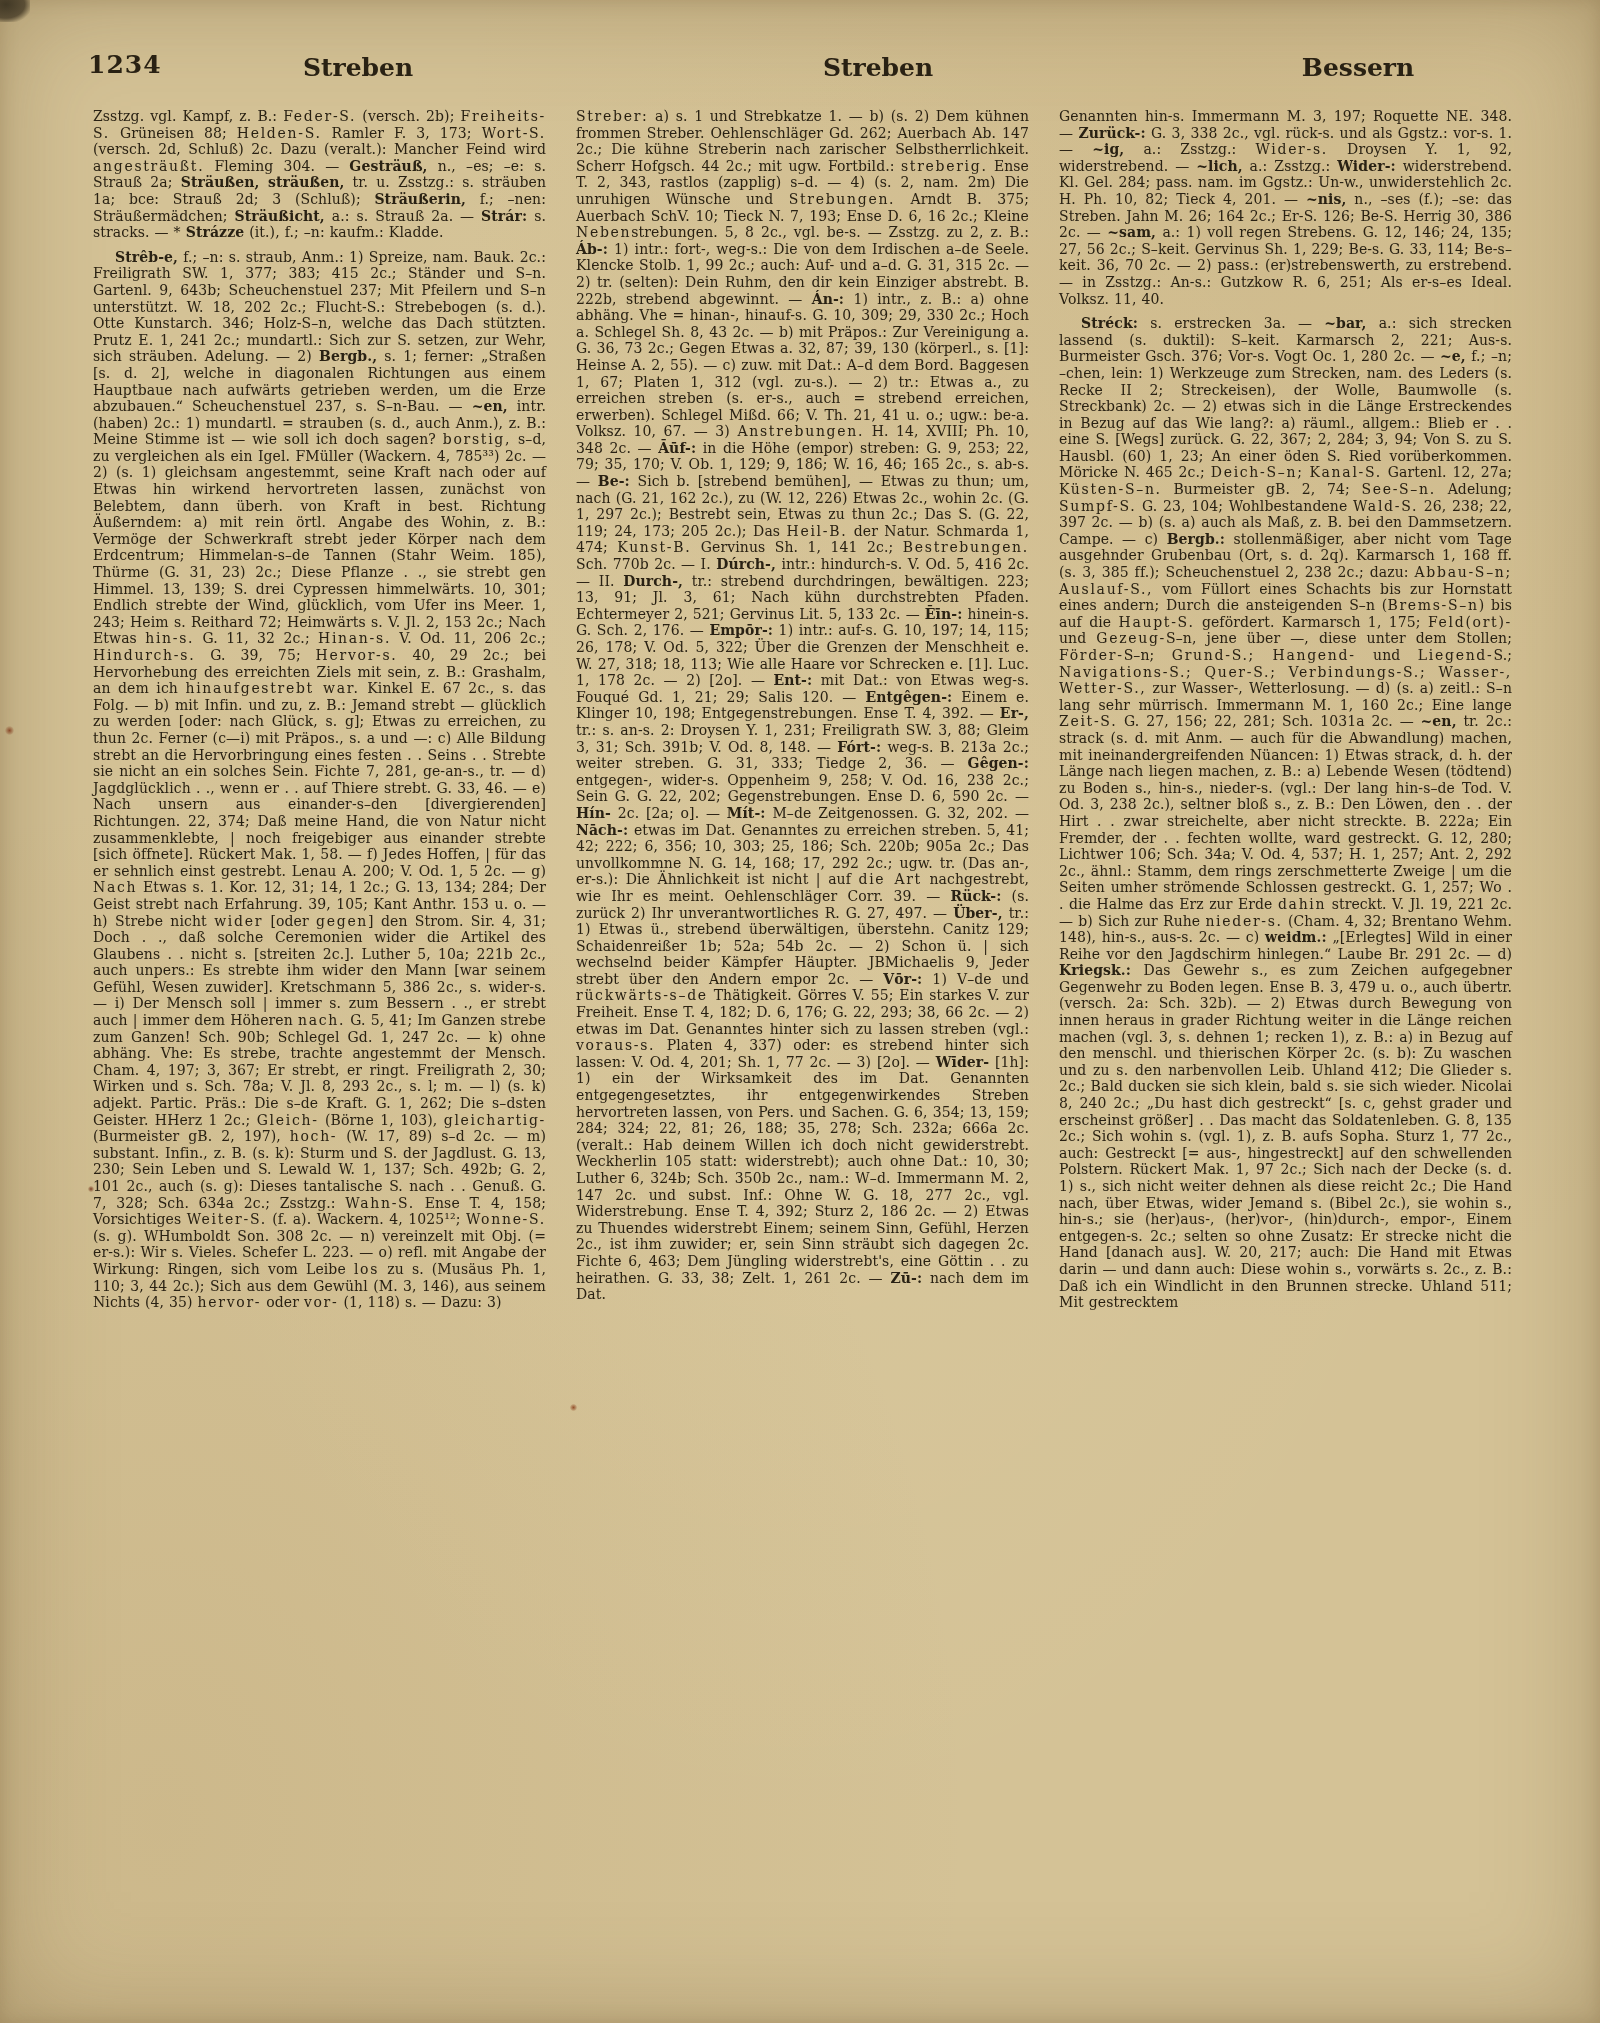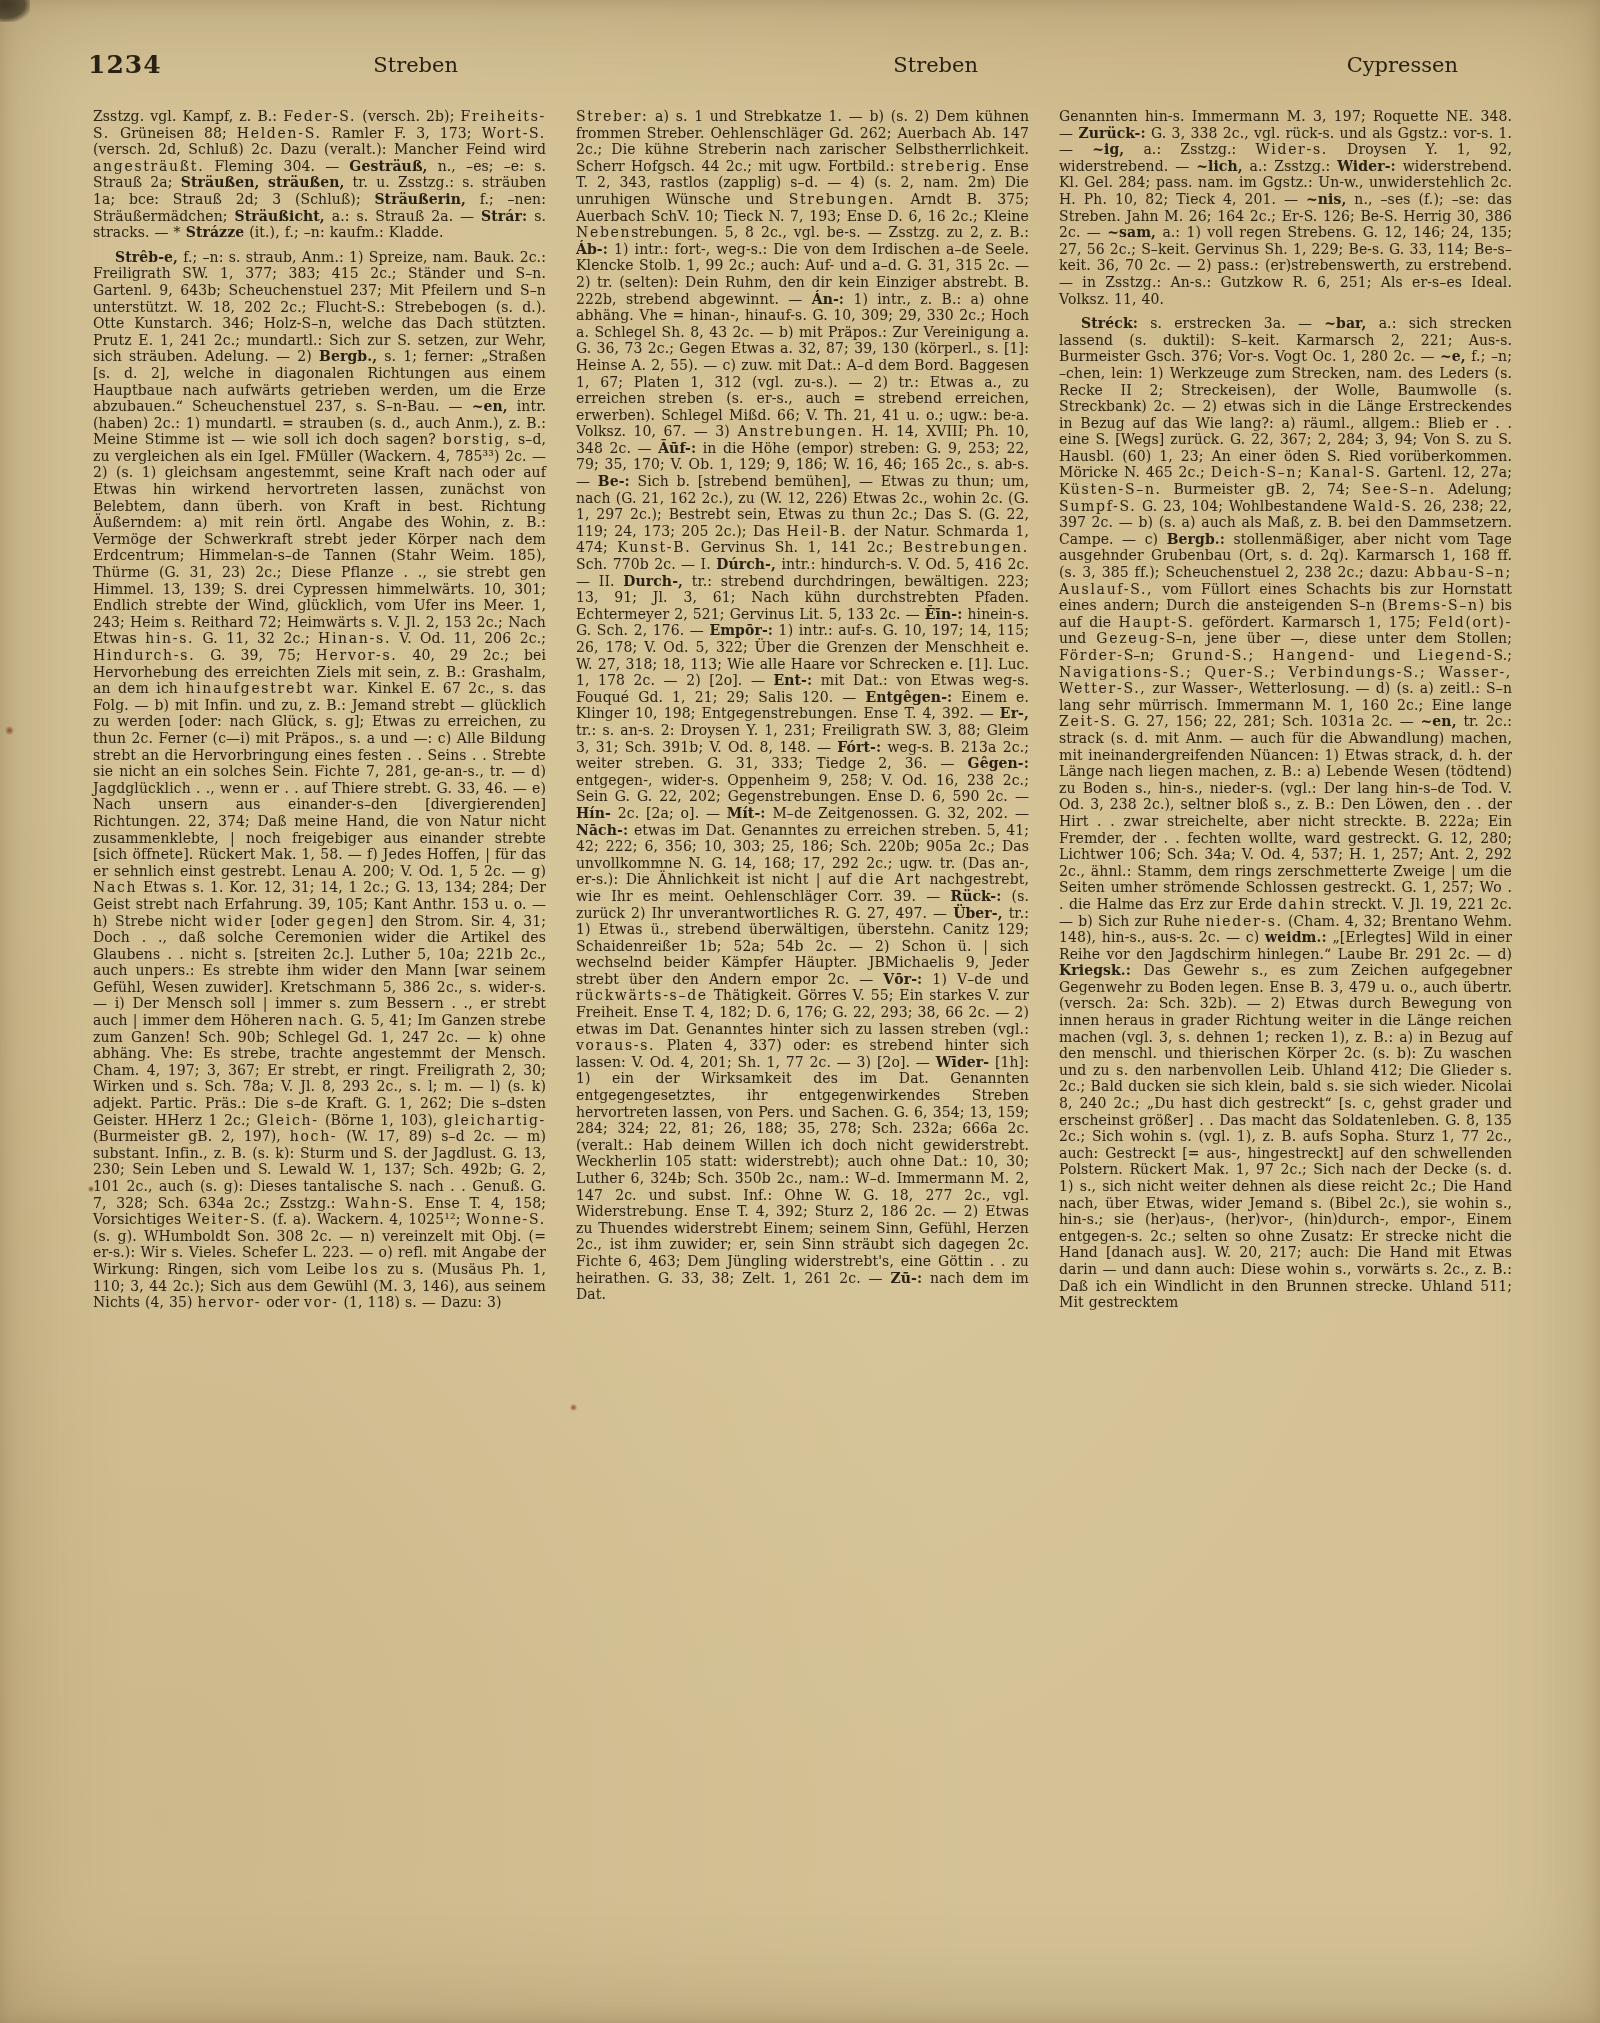--- a/index.html
+++ b/index.html
@@ -27,7 +27,7 @@
     background:radial-gradient(circle,#94512c 0%, rgba(148,81,44,0) 80%);}
   header{position:absolute;top:50px;left:0;width:1600px;height:34px;}
   .pageno{position:absolute;left:88px;top:0;font-size:25px;font-weight:bold;letter-spacing:1px;}
-  .rh{position:absolute;top:3px;width:200px;text-align:right;font-size:21px;font-weight:normal;}
+  .rh{position:absolute;top:3px;width:200px;text-align:center;font-size:25px;font-weight:bold;}
   .rh1{left:258px;}
   .rh2{left:778px;}
   .rh3{left:1258px;}

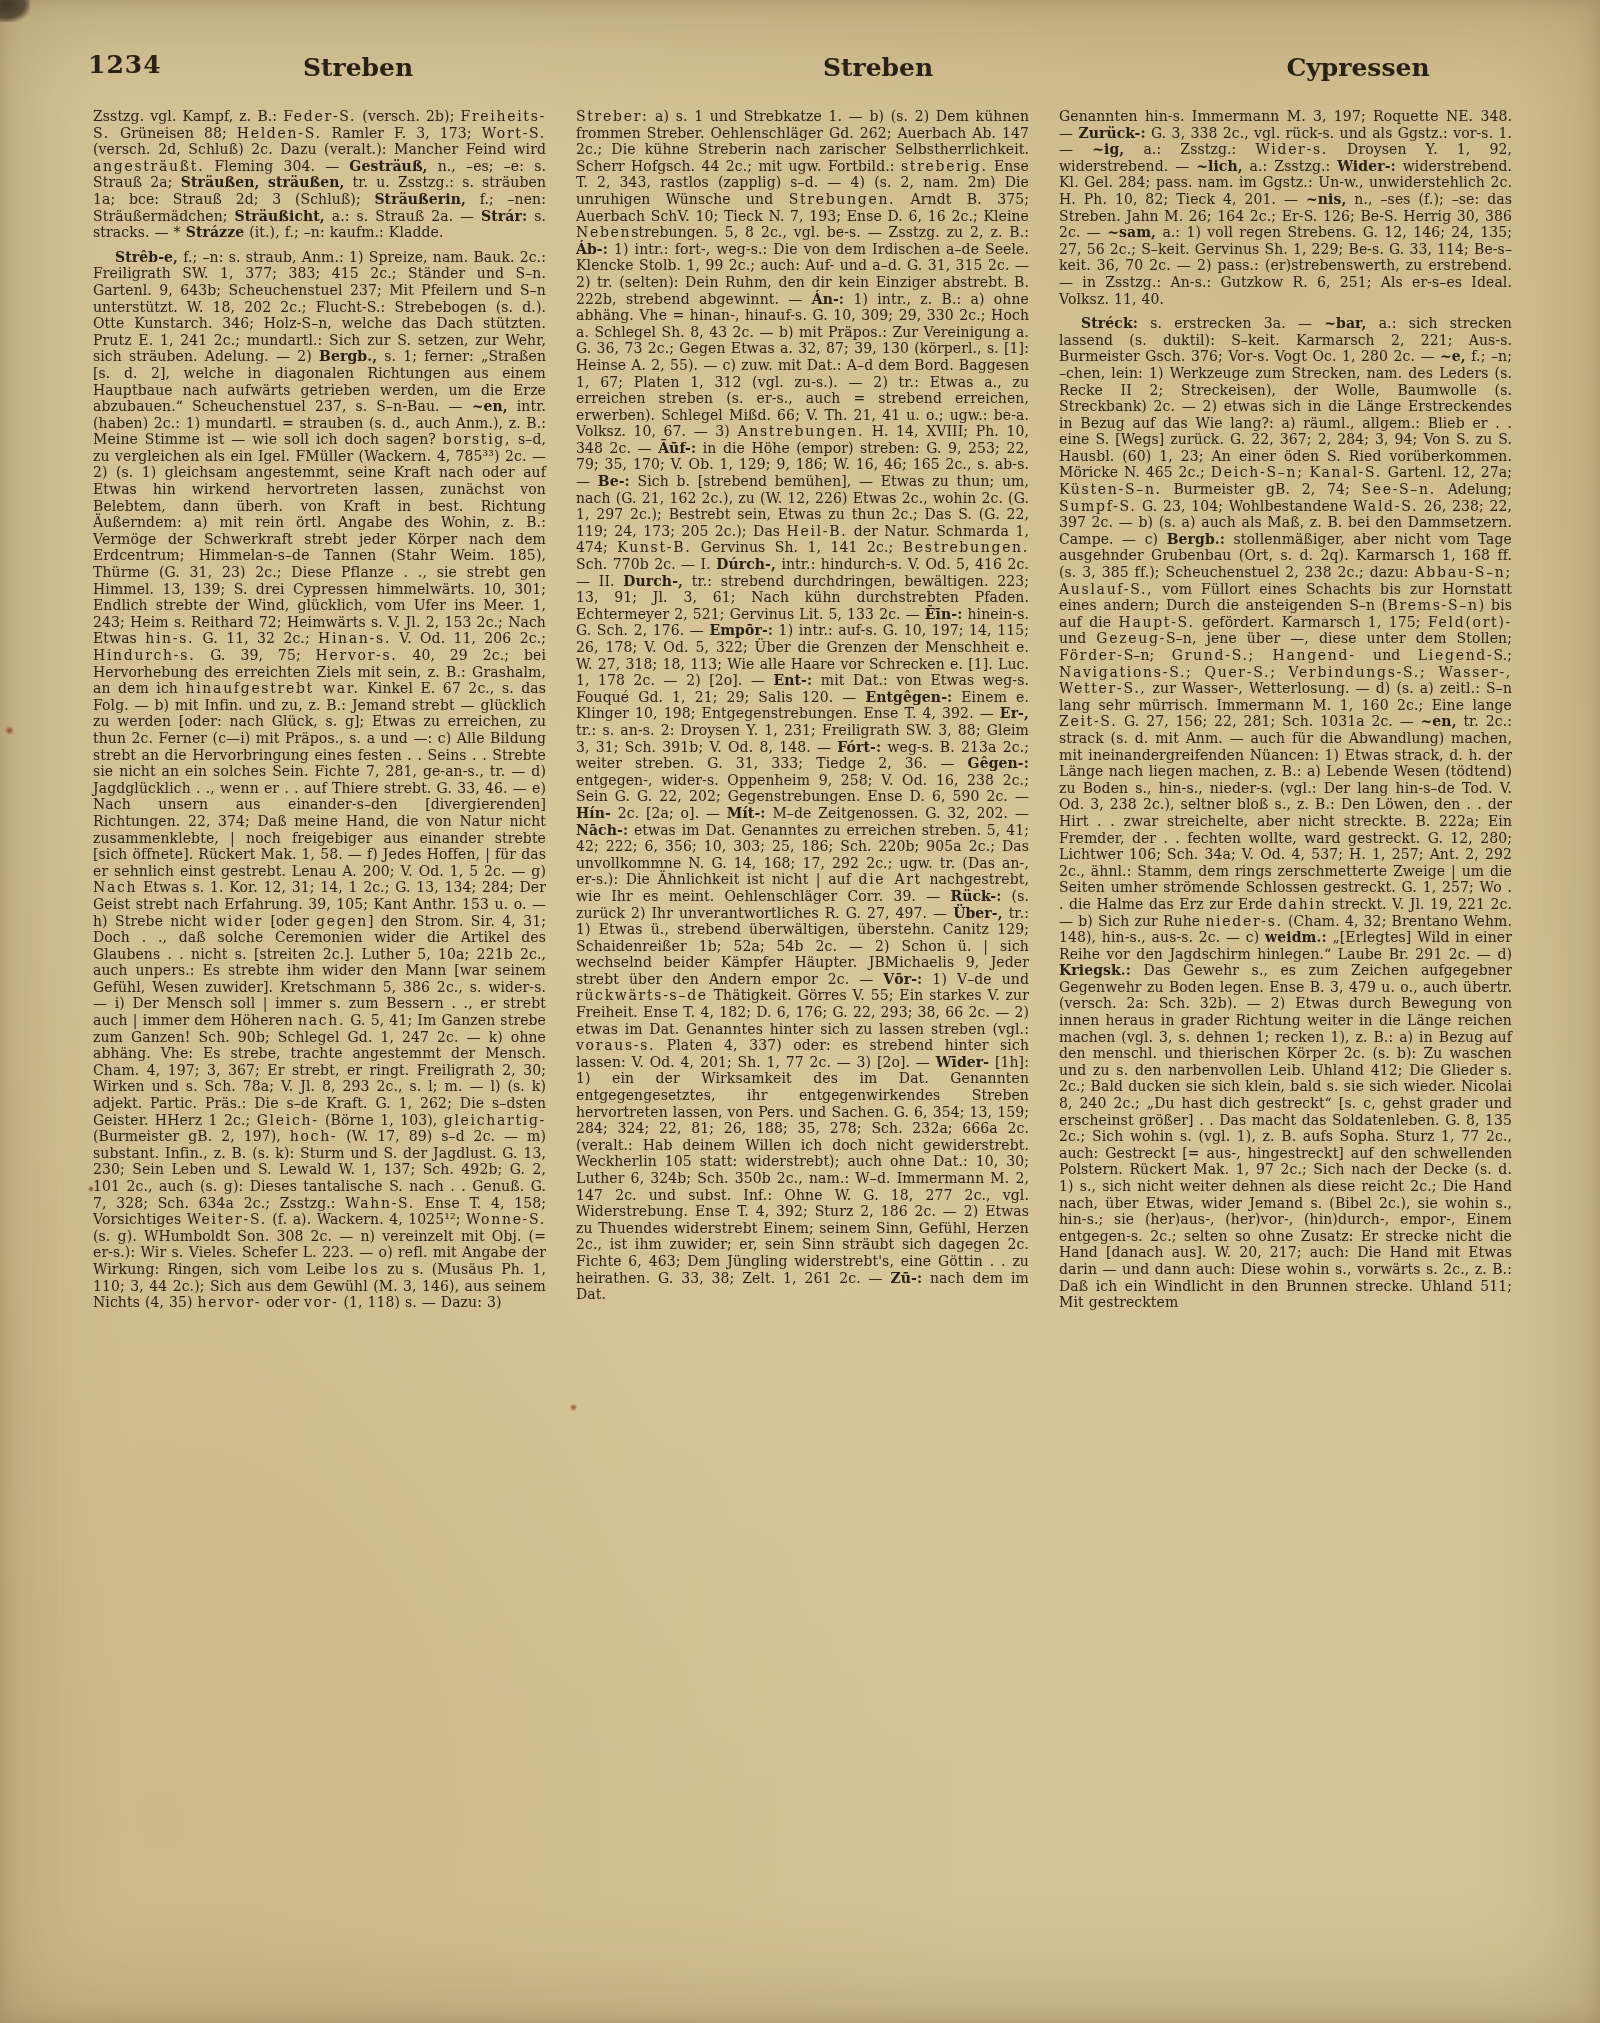--- a/index.html
+++ b/index.html
@@ -59,7 +59,7 @@
     <span class="pageno">1234</span>
     <span class="rh rh1">Streben</span>
     <span class="rh rh2">Streben</span>
-    <span class="rh rh3">Cypressen</span>
+    <span class="rh rh3">Bessern</span>
   </header>
 
   <main class="cols">

